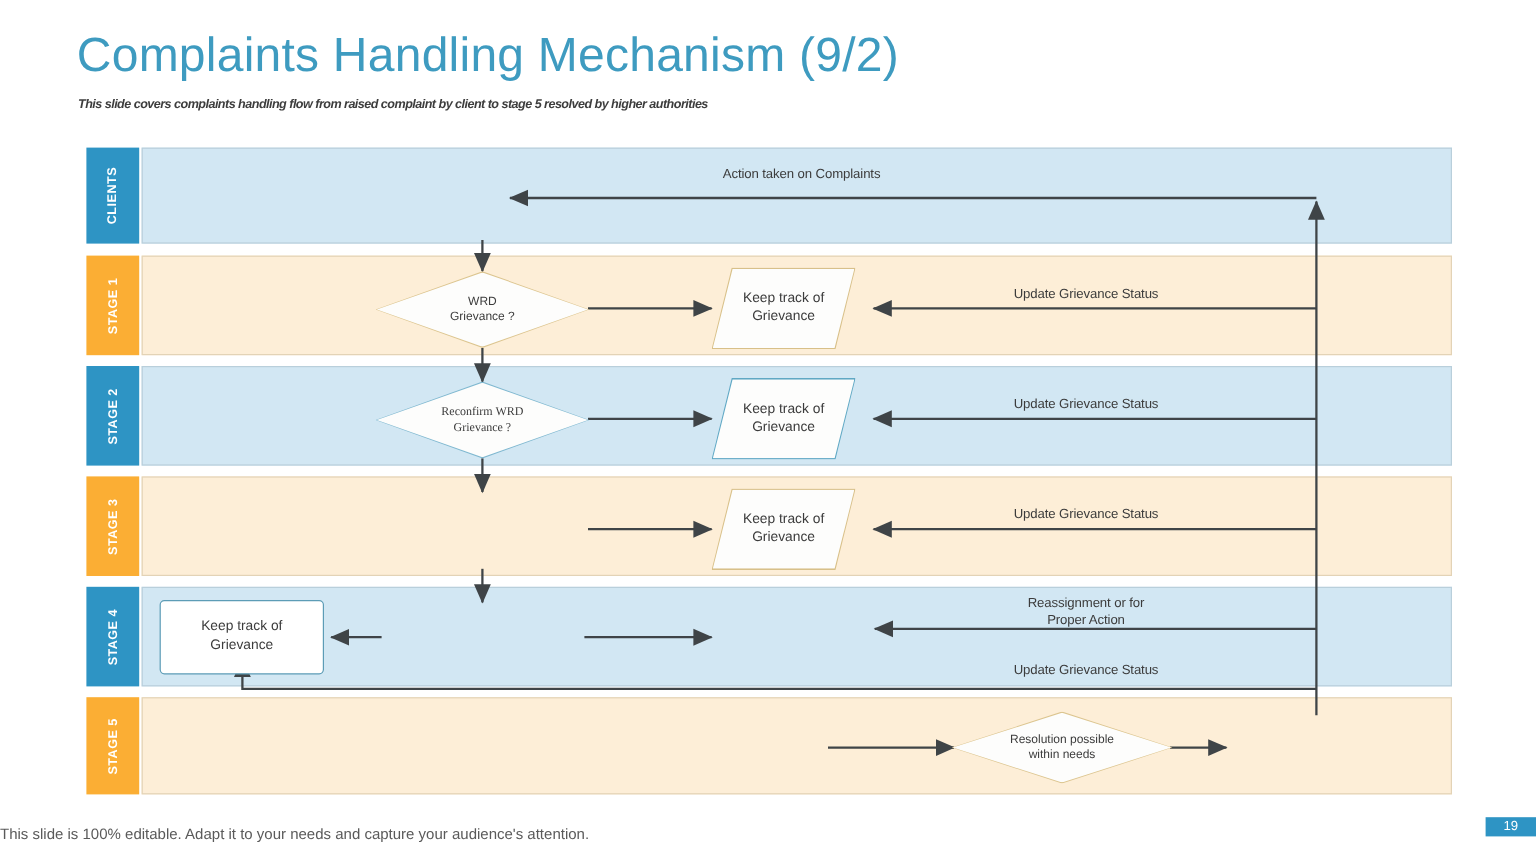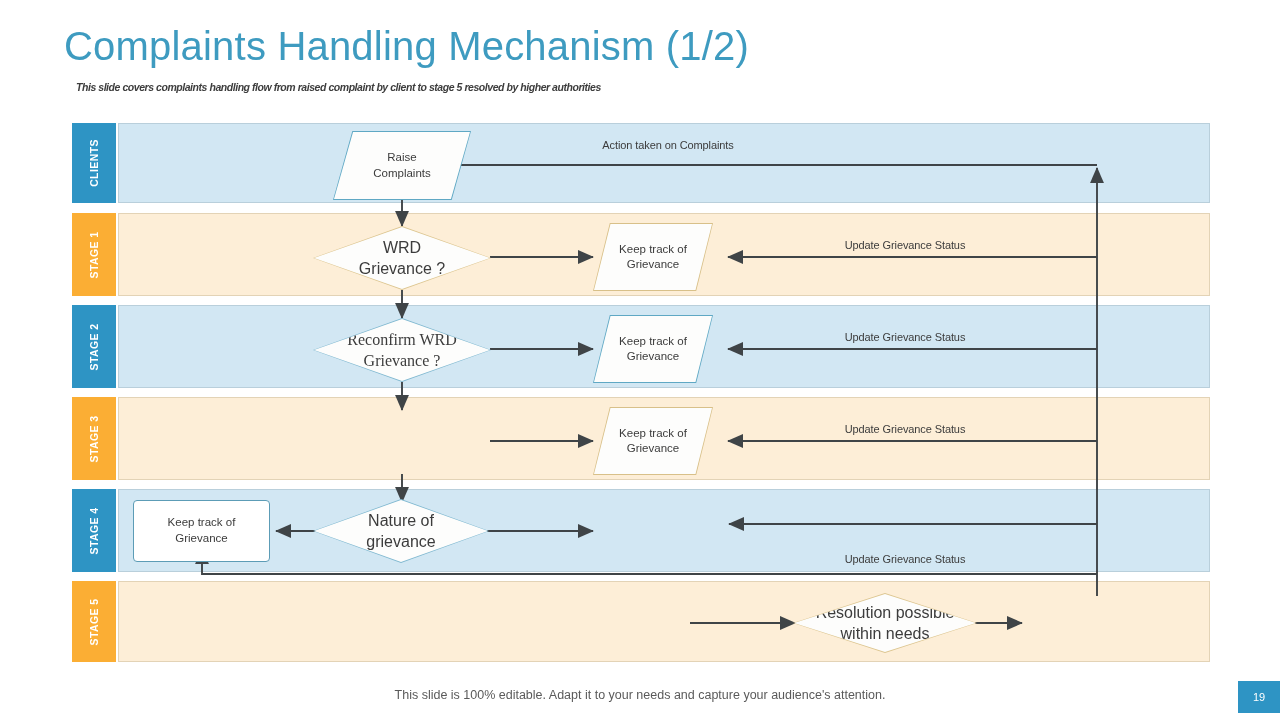--- a/index.html
+++ b/index.html
@@ -155,7 +155,7 @@
 </head>
 <body>
 
-<div id="page-title">Complaints Handling Mechanism (1/2)</div>
+<div id="page-title">Complaints Handling Mechanism (9/2)</div>
 <div id="page-subtitle">This slide covers complaints handling flow from raised complaint by client to stage 5 resolved by higher authorities</div>
 
 <div id="diagram">

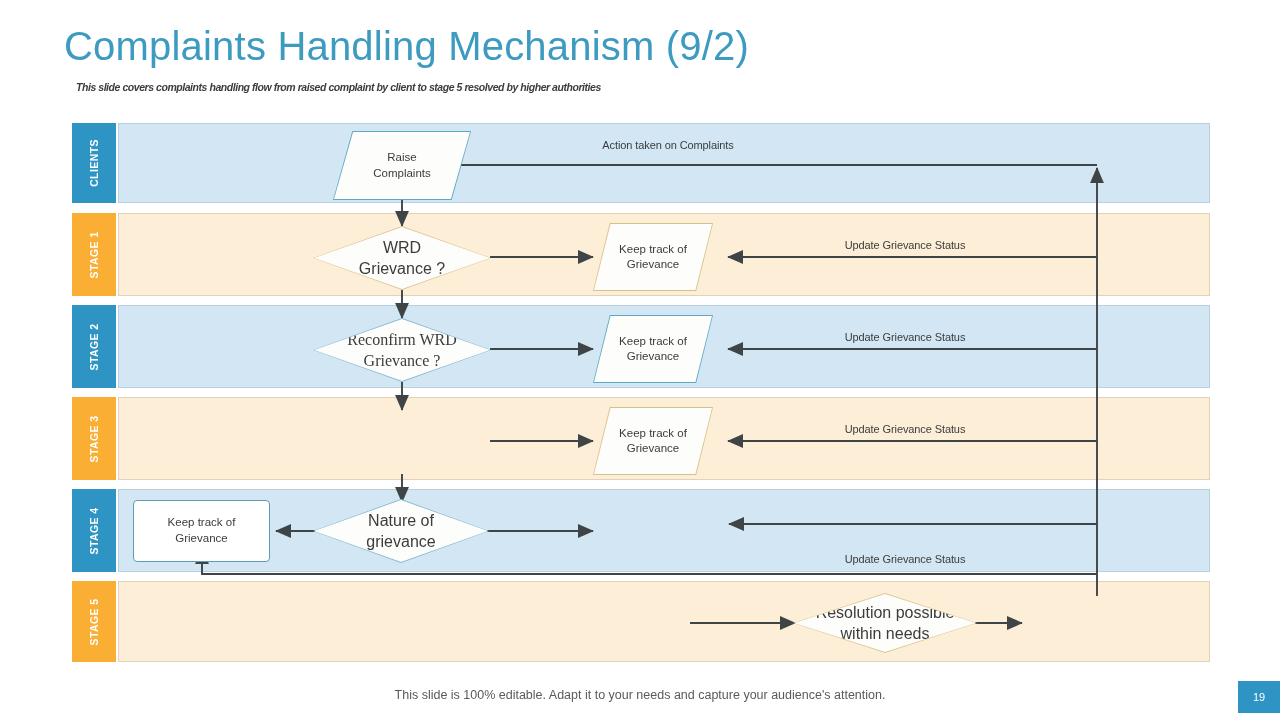--- a/index.html
+++ b/index.html
@@ -26,7 +26,7 @@
   }
   #page-subtitle {
     position: absolute;
-    left: 76px; top: 81px;
+    left: 65px; top: 81px;
     font-size: 10.5px;
     font-style: italic;
     font-weight: 600;

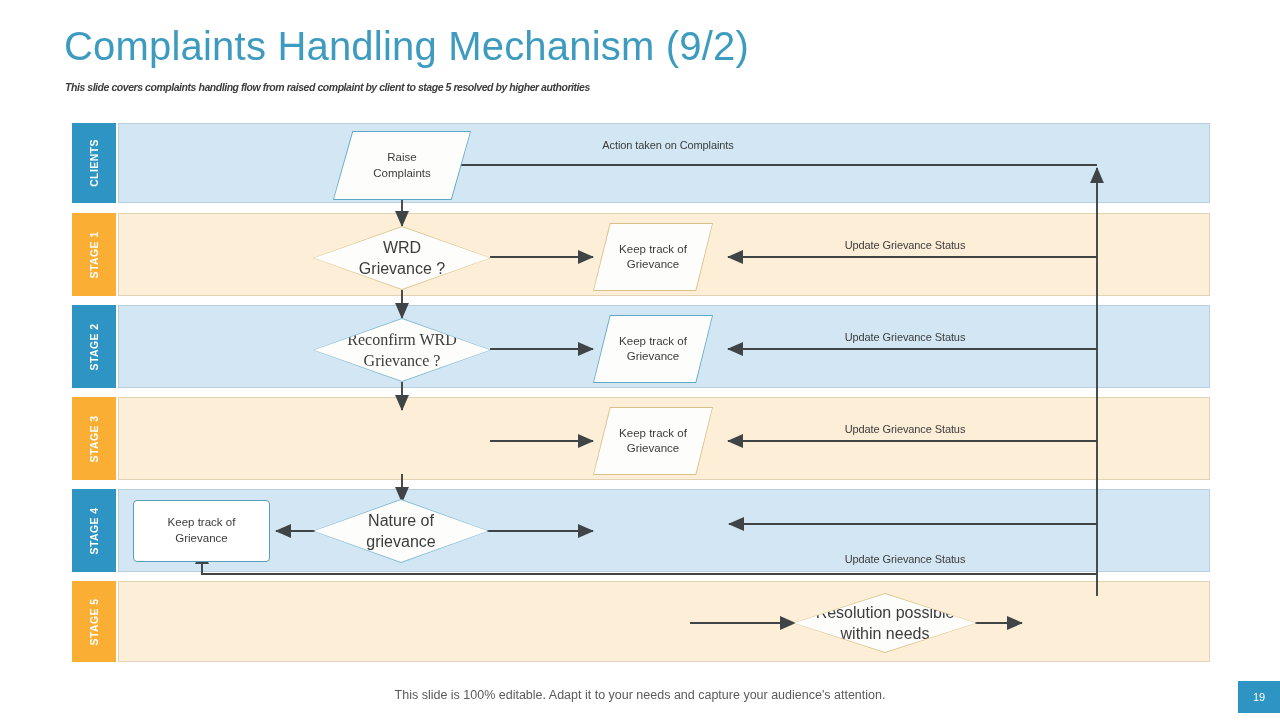--- a/index.html
+++ b/index.html
@@ -230,11 +230,6 @@
     </g>
   </svg>
 
-  <div class="para-wrap" style="left:333px;top:131px;width:138px;height:69px;">
-    <div class="para-shape blue"></div>
-    <div class="para-inner" style="white-space:pre-line;">Raise
-Complaints</div>
-  </div>
   <div class="conn-label" style="left:568px;top:138px;width:200px;">Action taken on Complaints</div>
 
   <div class="diamond-wrap" style="left:313px;top:226px;width:178px;height:64px;">

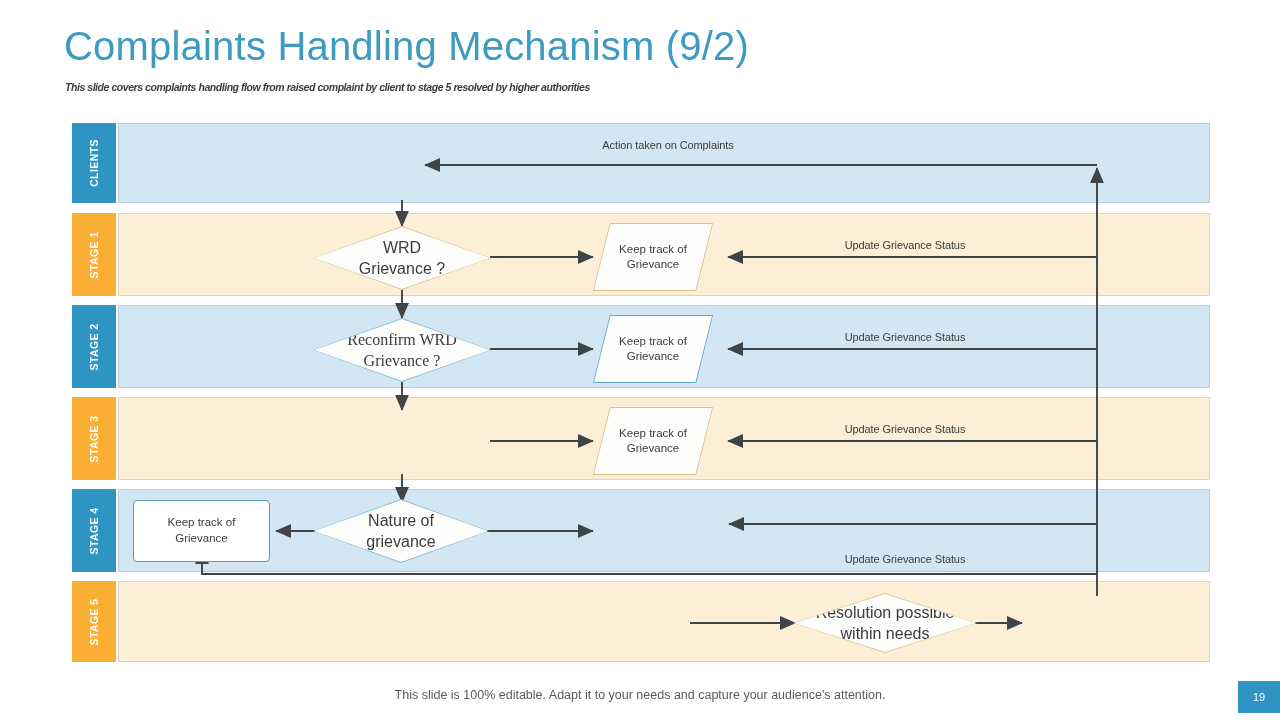--- a/index.html
+++ b/index.html
@@ -103,7 +103,7 @@
     background: #fdfdfc;
     display: flex; align-items: center; justify-content: center;
     text-align: center;
-    font-size: 16px; line-height: 1.33; color: #3c3c3c;
+    font-size: 10px; line-height: 1.33; color: #3c3c3c;
   }
 
   

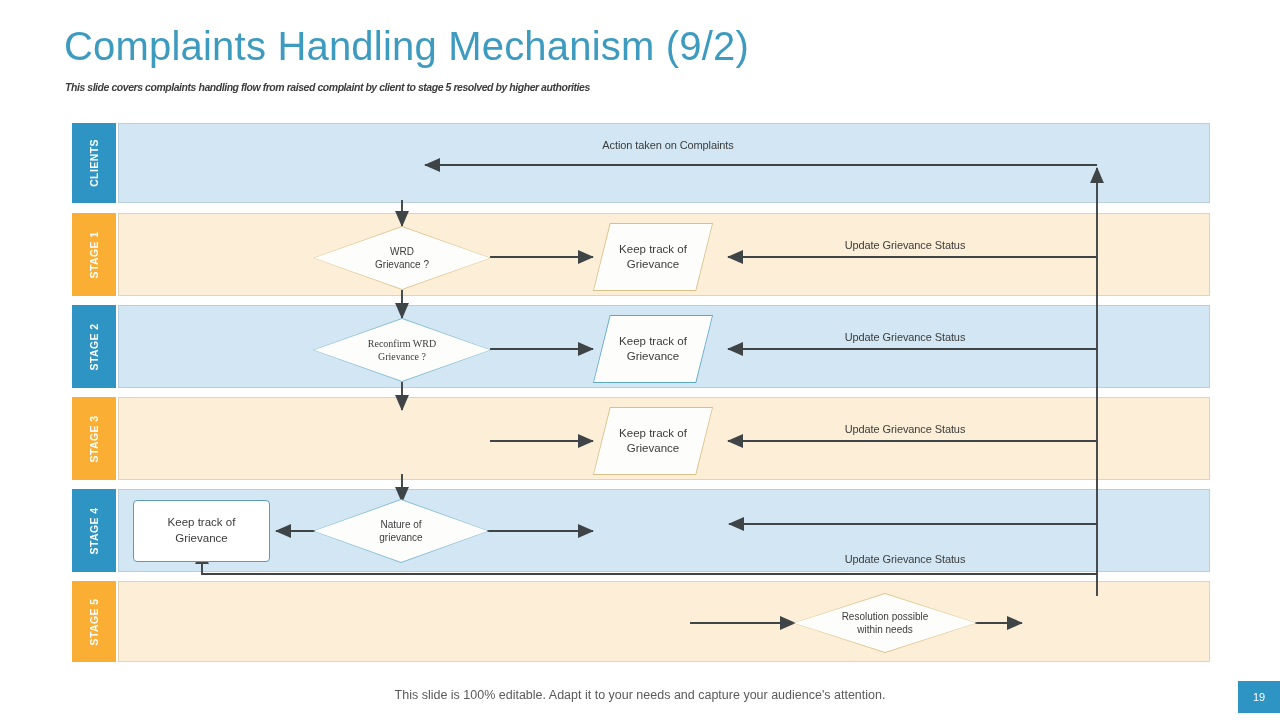--- a/index.html
+++ b/index.html
@@ -270,6 +270,8 @@
     <div class="diamond-inner" style="white-space:pre-line;">Nature of
 grievance</div>
   </div>
+  <div class="conn-label" style="left:805px;top:496px;width:200px;">Reassignment or for
+Proper Action</div>
   <div class="conn-label" style="left:805px;top:552px;width:200px;">Update Grievance Status</div>
 
   <div class="diamond-wrap" style="left:793px;top:593px;width:184px;height:60px;">

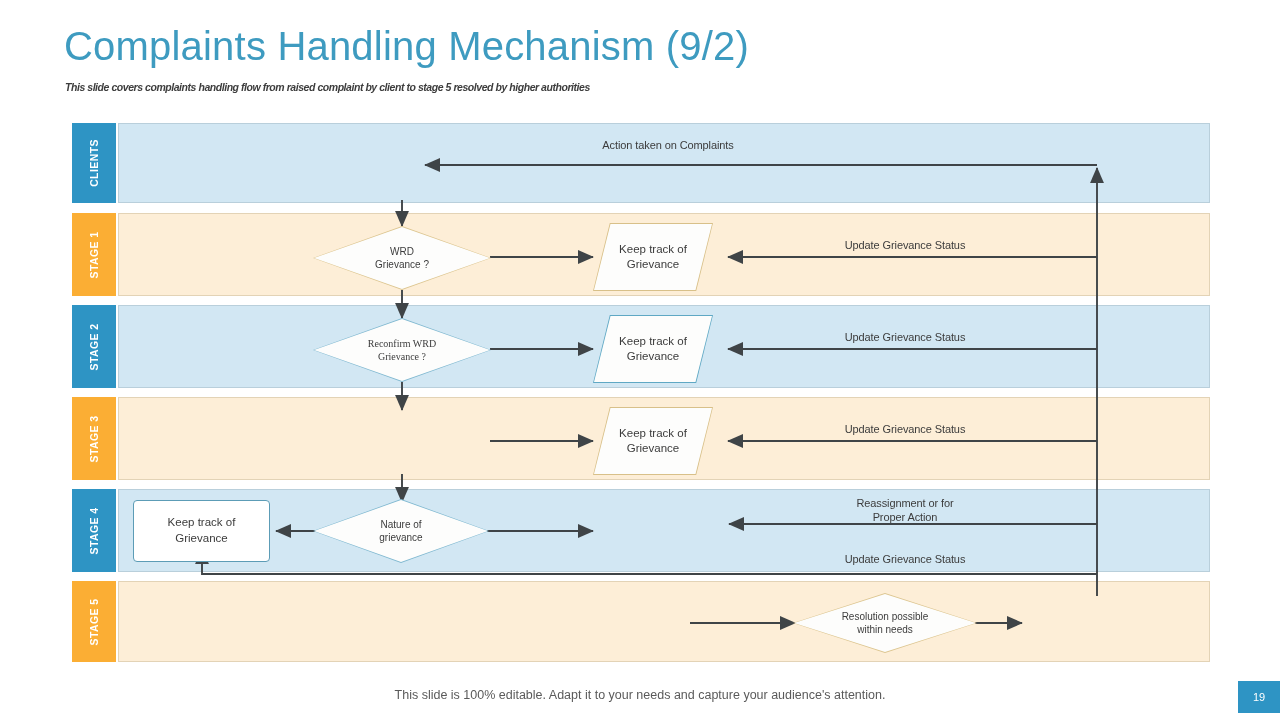--- a/index.html
+++ b/index.html
@@ -265,11 +265,6 @@
 
   <div class="rrect" style="left:133px;top:500px;width:137px;height:62px;white-space:pre-line;">Keep track of
 Grievance</div>
-  <div class="diamond-wrap" style="left:313px;top:499px;width:176px;height:64px;">
-    <div class="diamond-shape blue"></div>
-    <div class="diamond-inner" style="white-space:pre-line;">Nature of
-grievance</div>
-  </div>
   <div class="conn-label" style="left:805px;top:496px;width:200px;">Reassignment or for
 Proper Action</div>
   <div class="conn-label" style="left:805px;top:552px;width:200px;">Update Grievance Status</div>

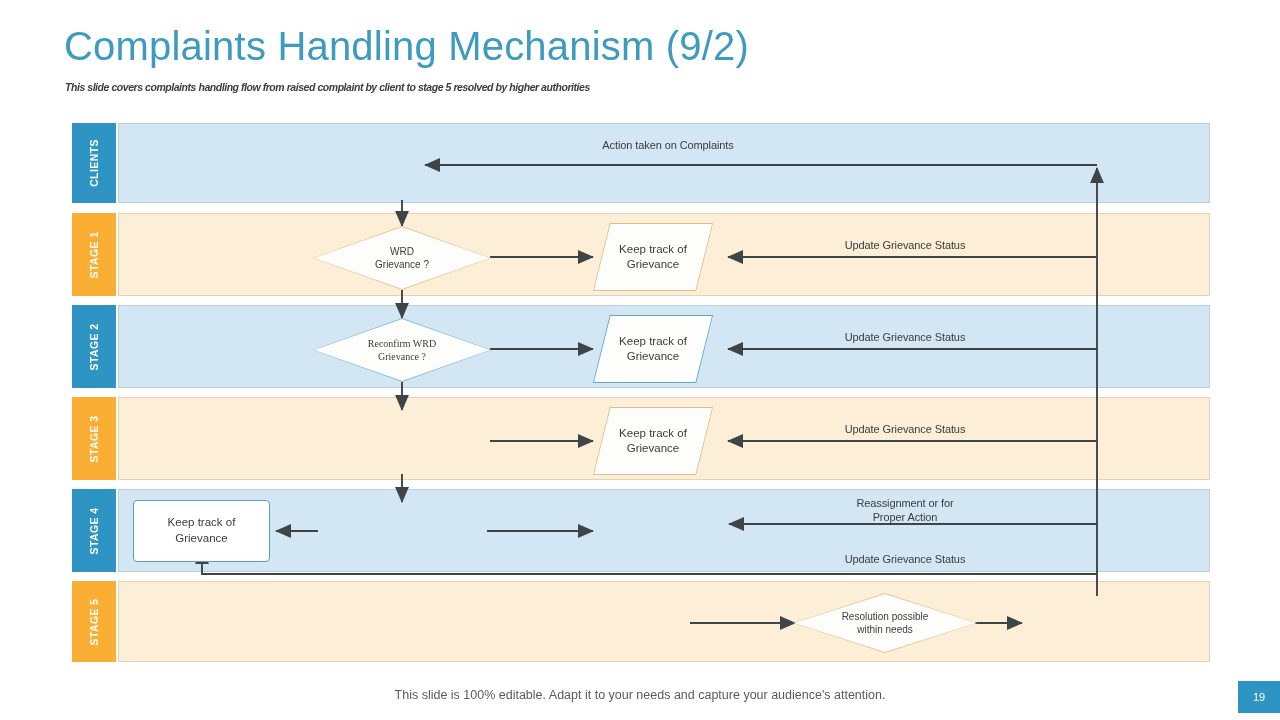--- a/index.html
+++ b/index.html
@@ -136,7 +136,6 @@
     position: absolute;
     left: 0; right: 0;
     top: 688px;
-    text-align: center;
     font-size: 12.5px;
     color: #5a5a5a;
   }

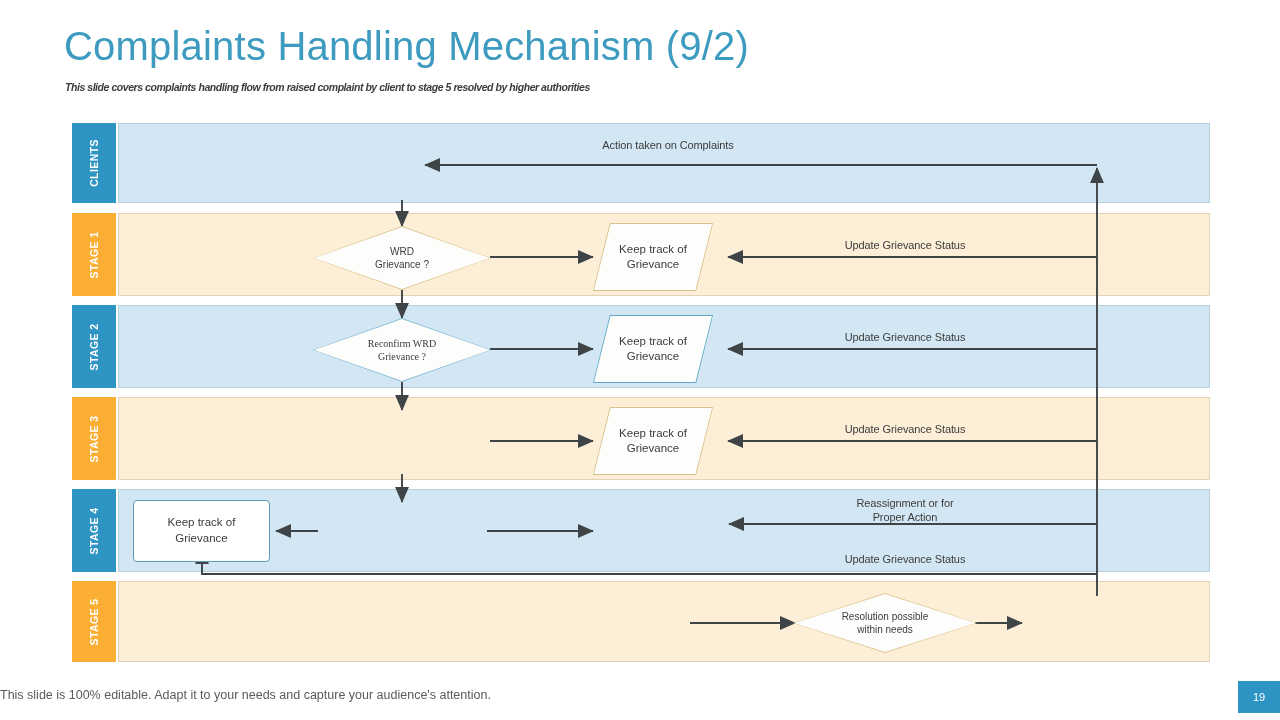--- a/index.html
+++ b/index.html
@@ -142,7 +142,7 @@
   #page-badge {
     position: absolute;
     right: 0; top: 681px;
-    width: 42px; height: 32px;
+    width: 42px; height: 16px;
     background: #2e94c4;
     color: #ffffff;
     font-size: 11px;

